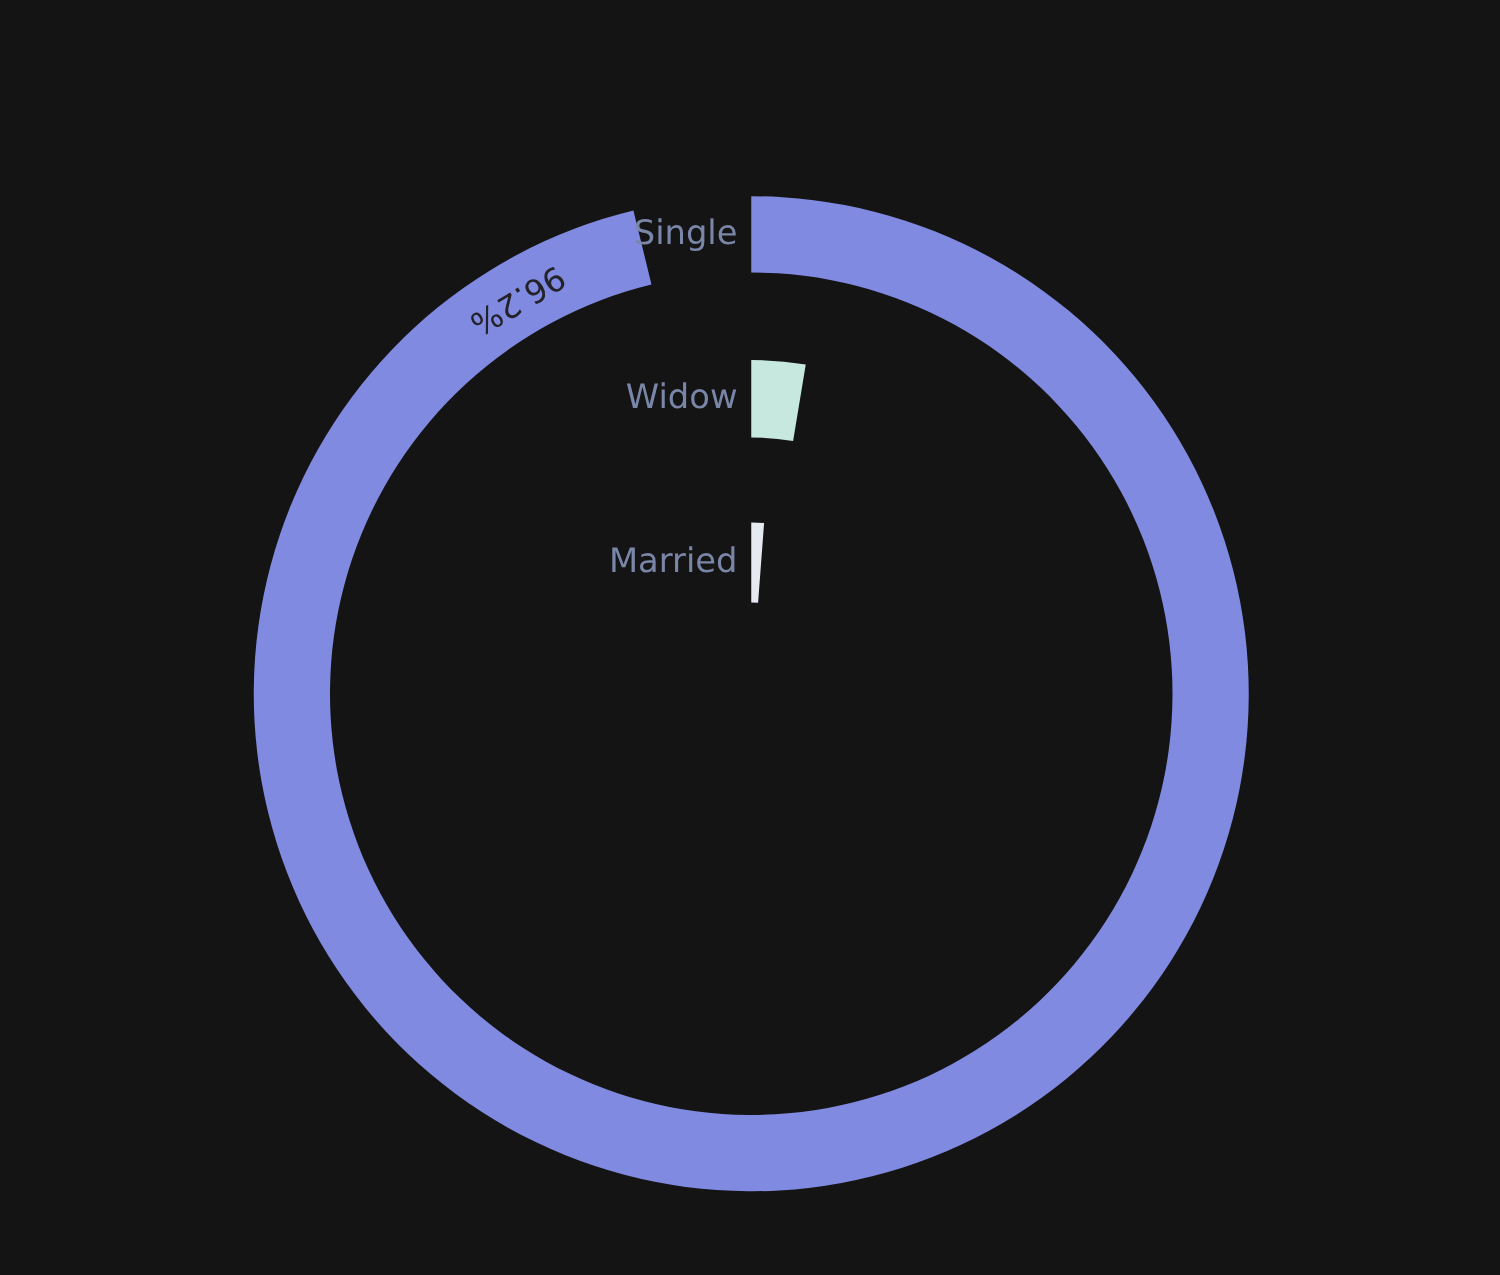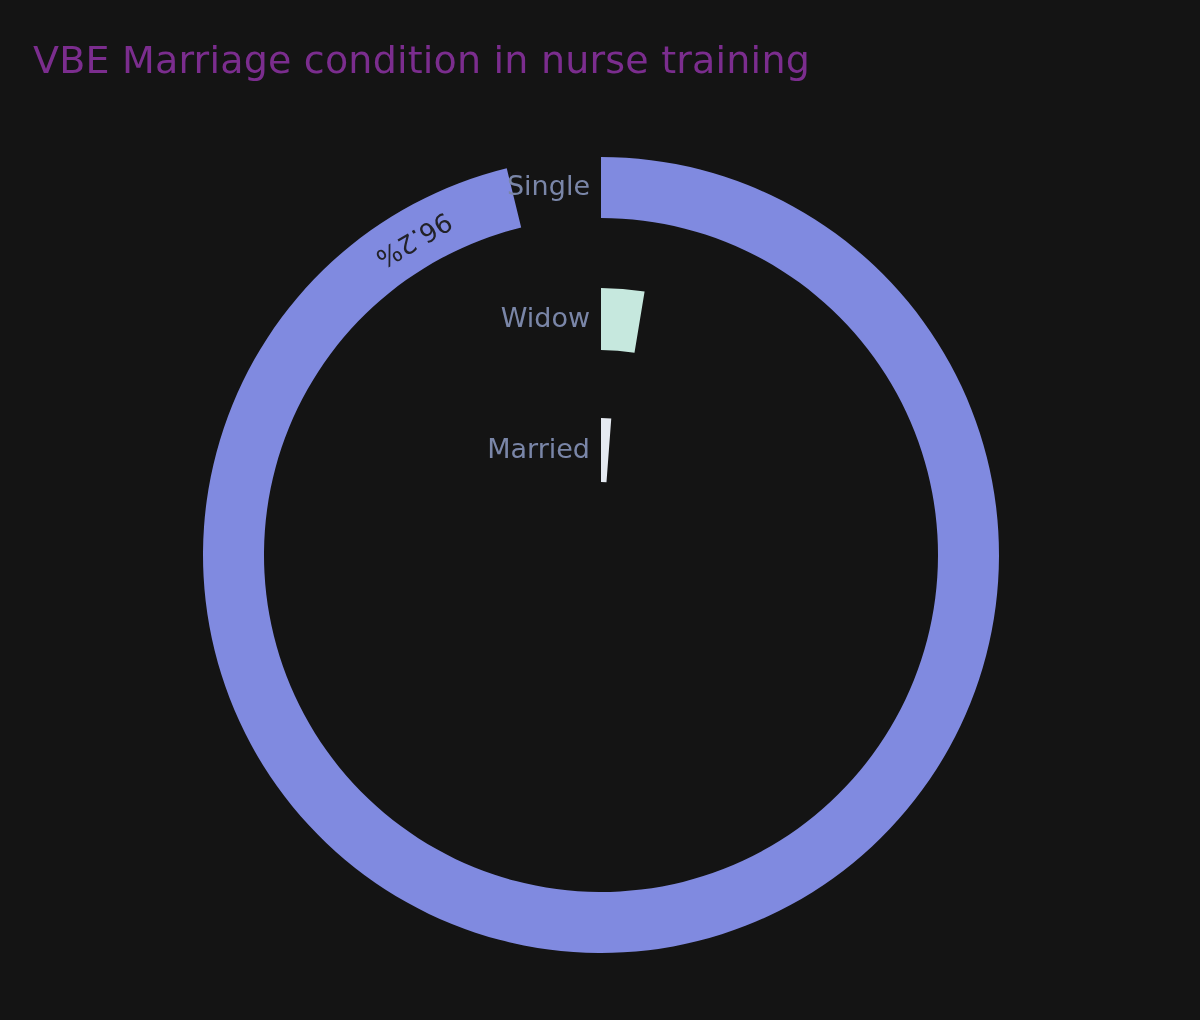--- a/index.html
+++ b/index.html
@@ -59,7 +59,6 @@
 
 <div id="chart-root">
 
-  <div class="chart-title">VBE Marriage condition in nurse training</div>
 
   <svg id="radial-svg" viewBox="0 0 1200 1020">
 

